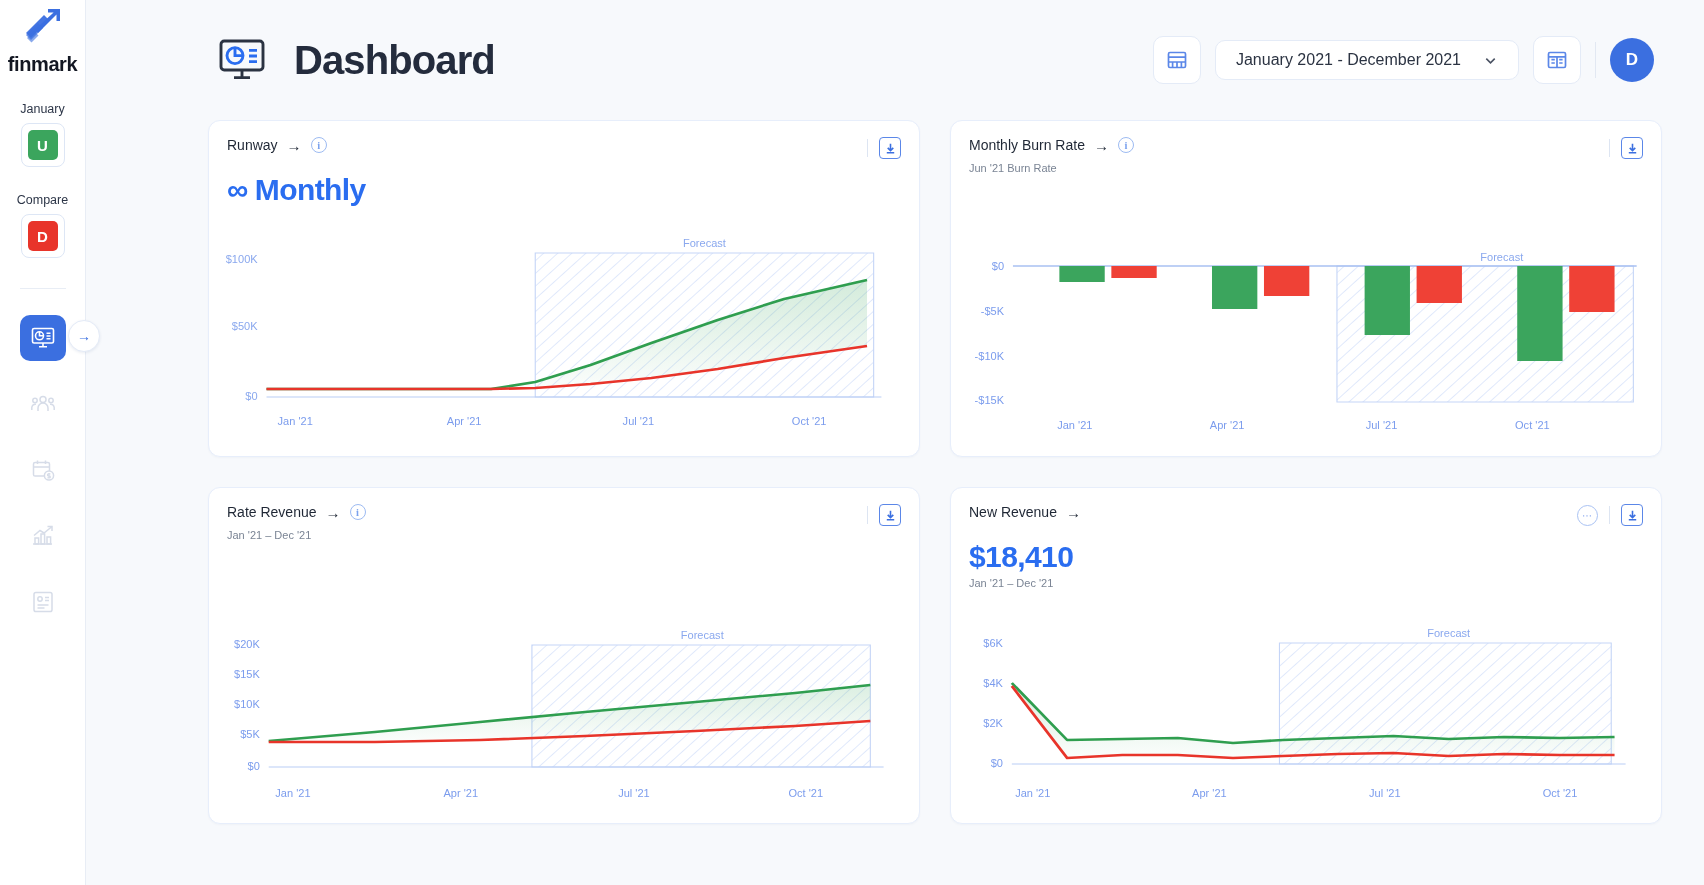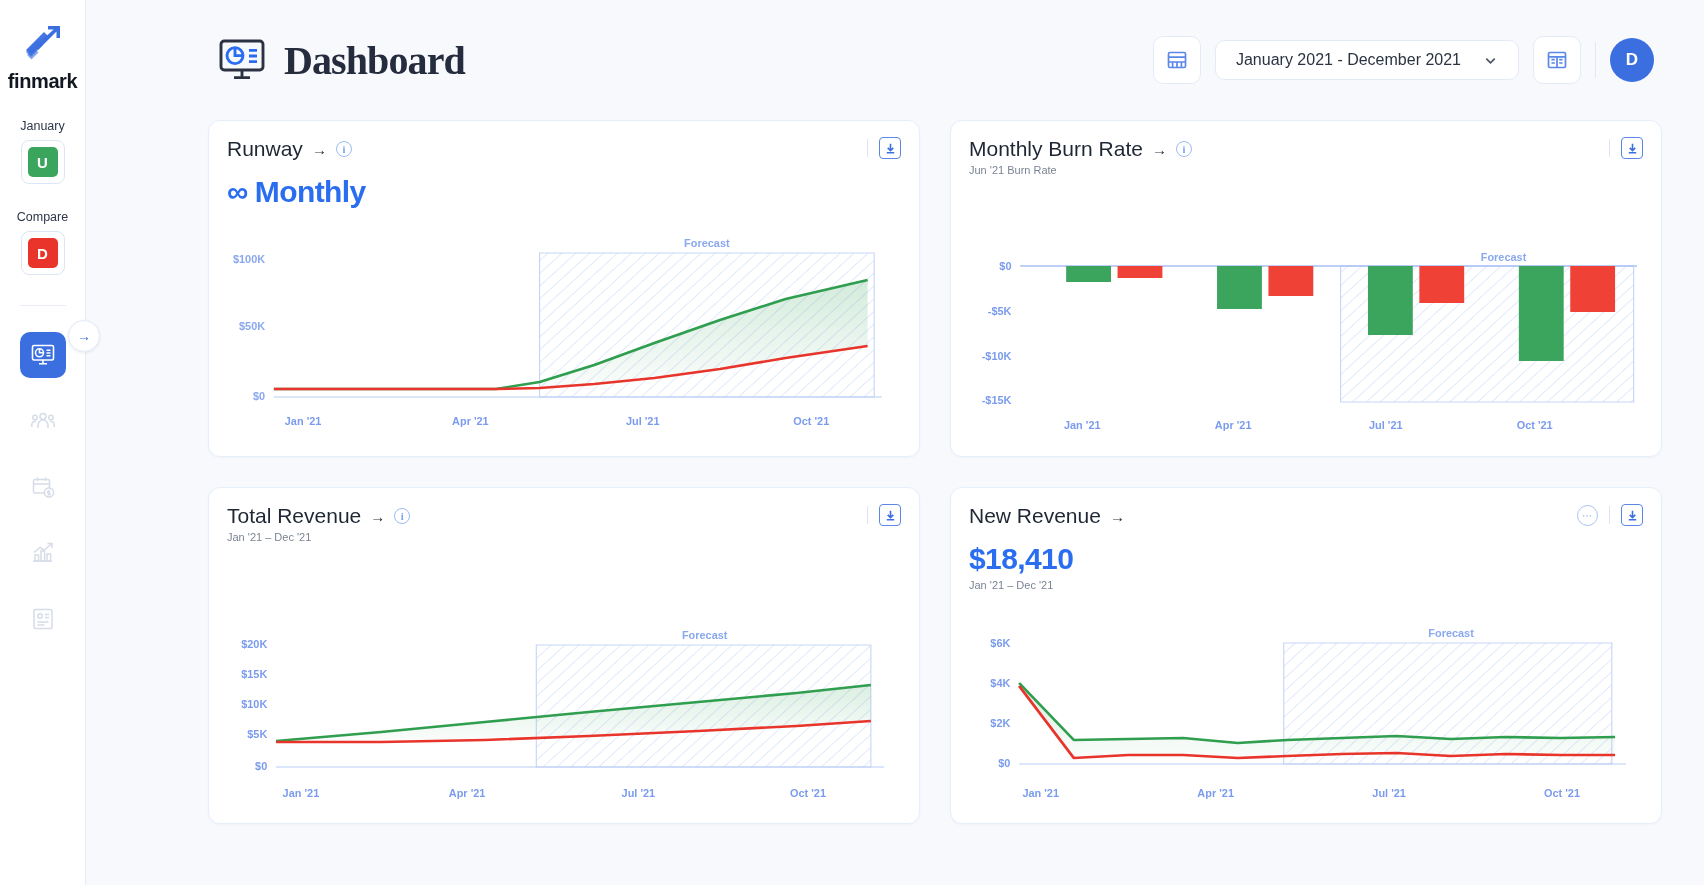--- a/index.html
+++ b/index.html
@@ -18,7 +18,7 @@
     border-right: 1px solid #e8edf5;
     display: flex; flex-direction: column; align-items: center;
     position: relative;
-    padding-top: 20px;
+    padding-top: 3px;
   }
   .logo-mark { width: 48px; height: 48px; display:block; }
   .logo-word {

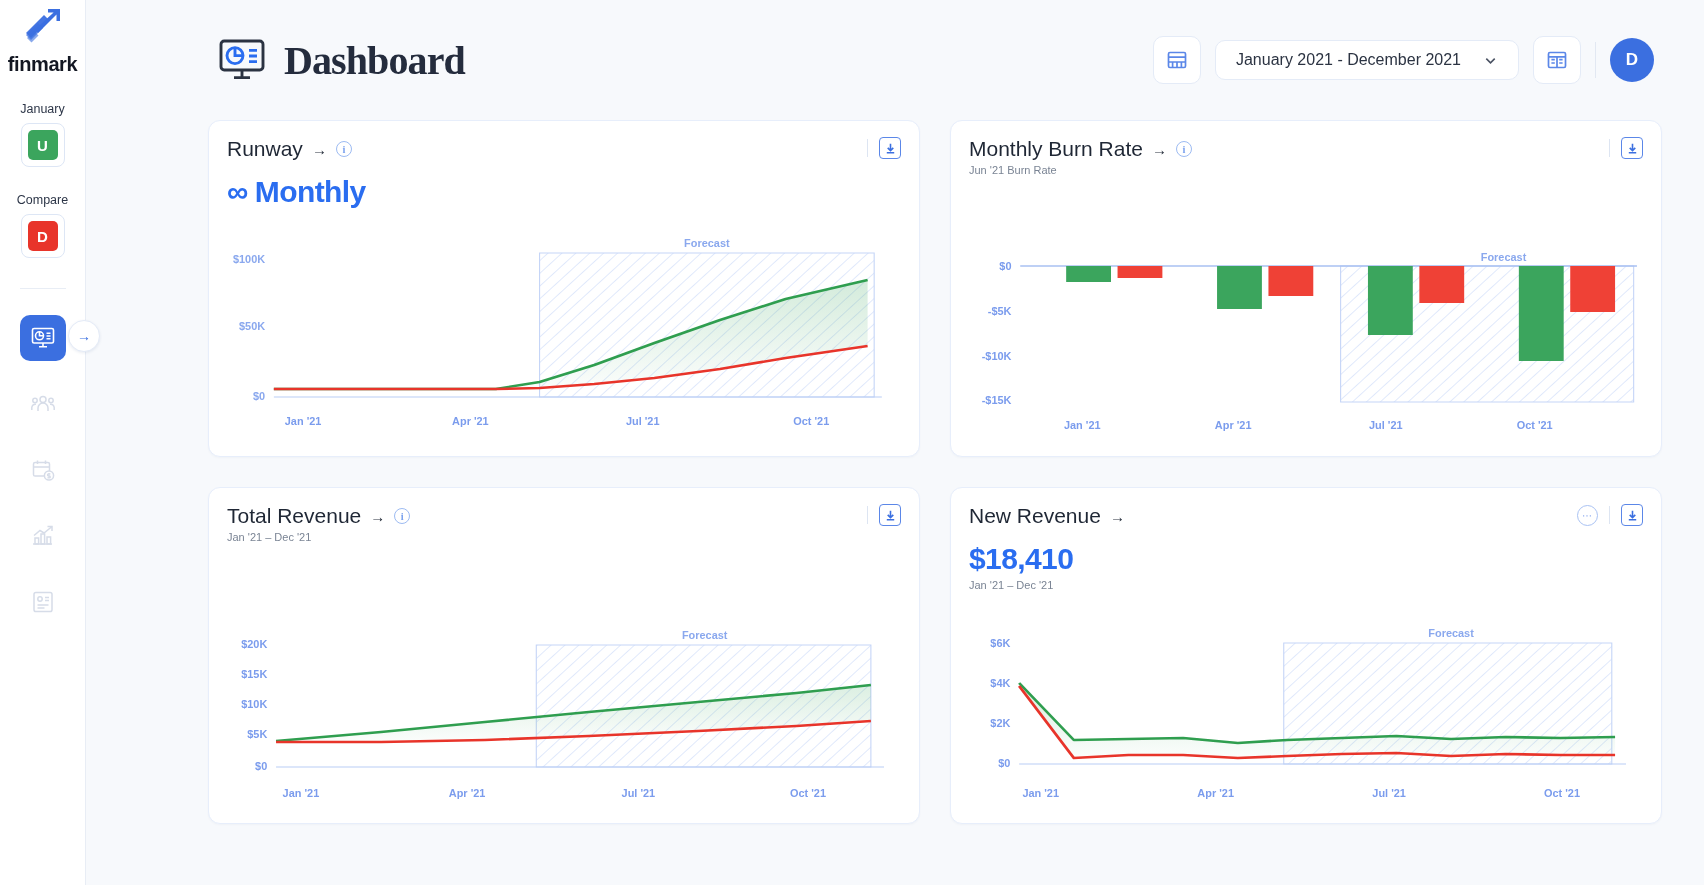--- a/index.html
+++ b/index.html
@@ -62,7 +62,7 @@
     height: 120px; display: flex; align-items: center; justify-content: space-between;
     padding: 0 18px 0 98px;
   }
-  .title-group { display: flex; align-items: center; gap: 16px; font-family: Liberation Serif, serif; }
+  .title-group { display: flex; align-items: center; gap: 26px; }
   .page-title { font-size: 40px; font-weight: 700; color: #242c3d; letter-spacing: -0.9px; }
   .top-actions { display: flex; align-items: center; gap: 14px; }
   .icon-btn {

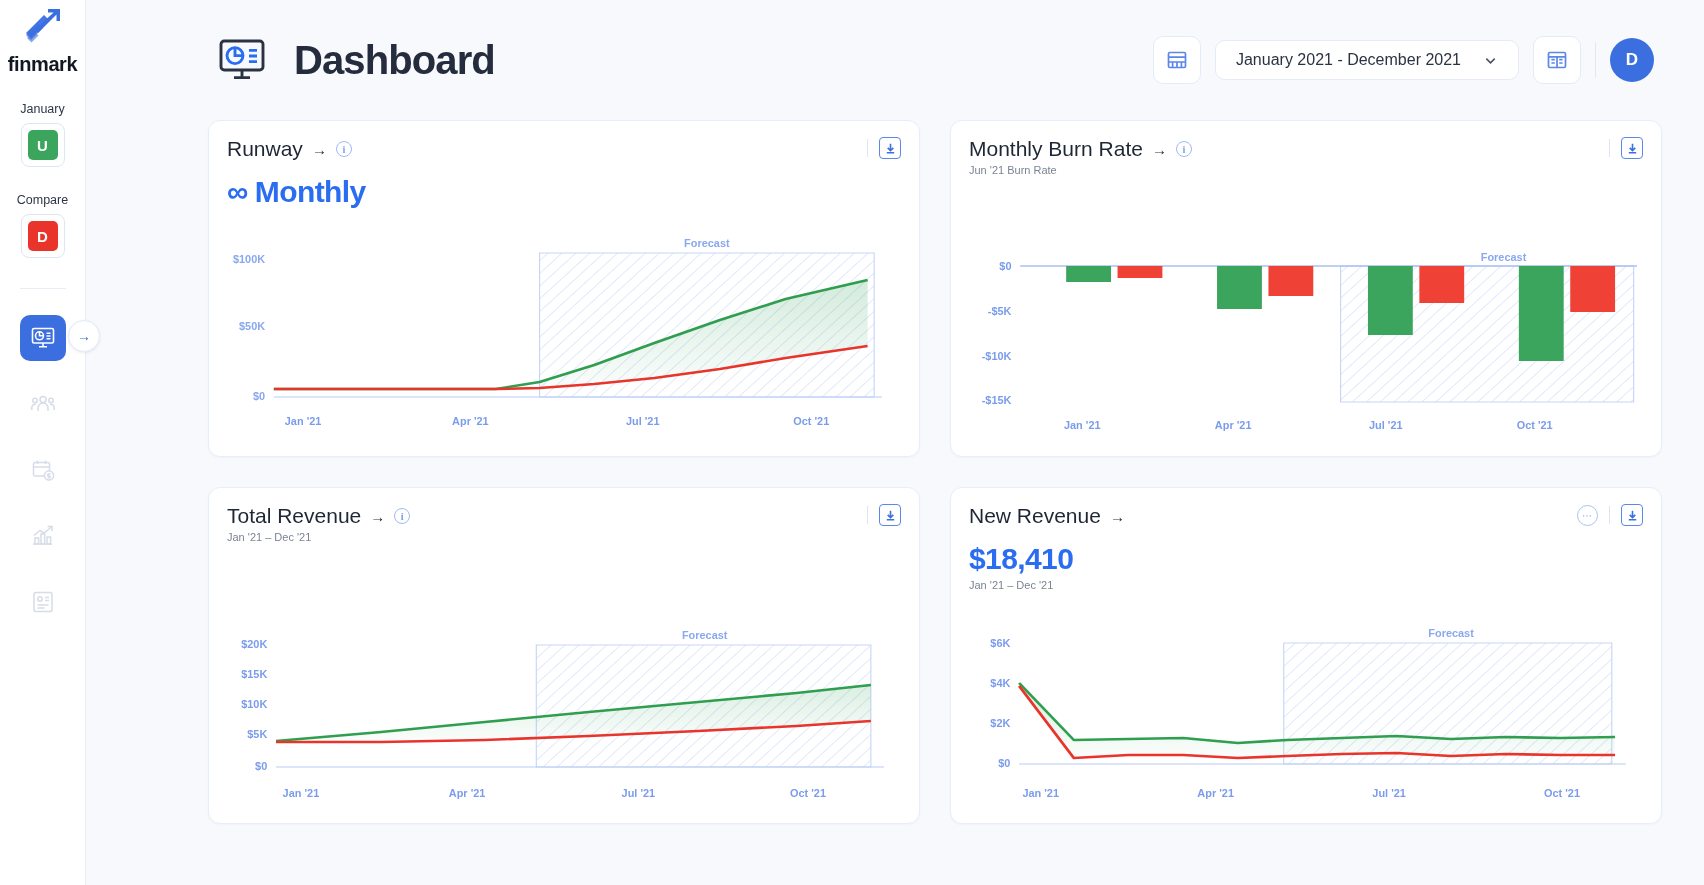--- a/index.html
+++ b/index.html
@@ -93,7 +93,7 @@
   }
   .card-head { display: flex; align-items: flex-start; justify-content: space-between; }
   .card-titlerow { display: flex; align-items: center; gap: 9px; }
-  .card-title { font-size: 21px; color: #1f2735; font-weight: 400; }
+  .card-title { font-size: 14px; color: #1f2735; font-weight: 400; }
   .arrow-ico { color: #1f2735; font-size: 15px; line-height: 1; }
   .info-ico {
     width: 16px; height: 16px; border-radius: 50%; border: 1.3px solid #9dbbf2;

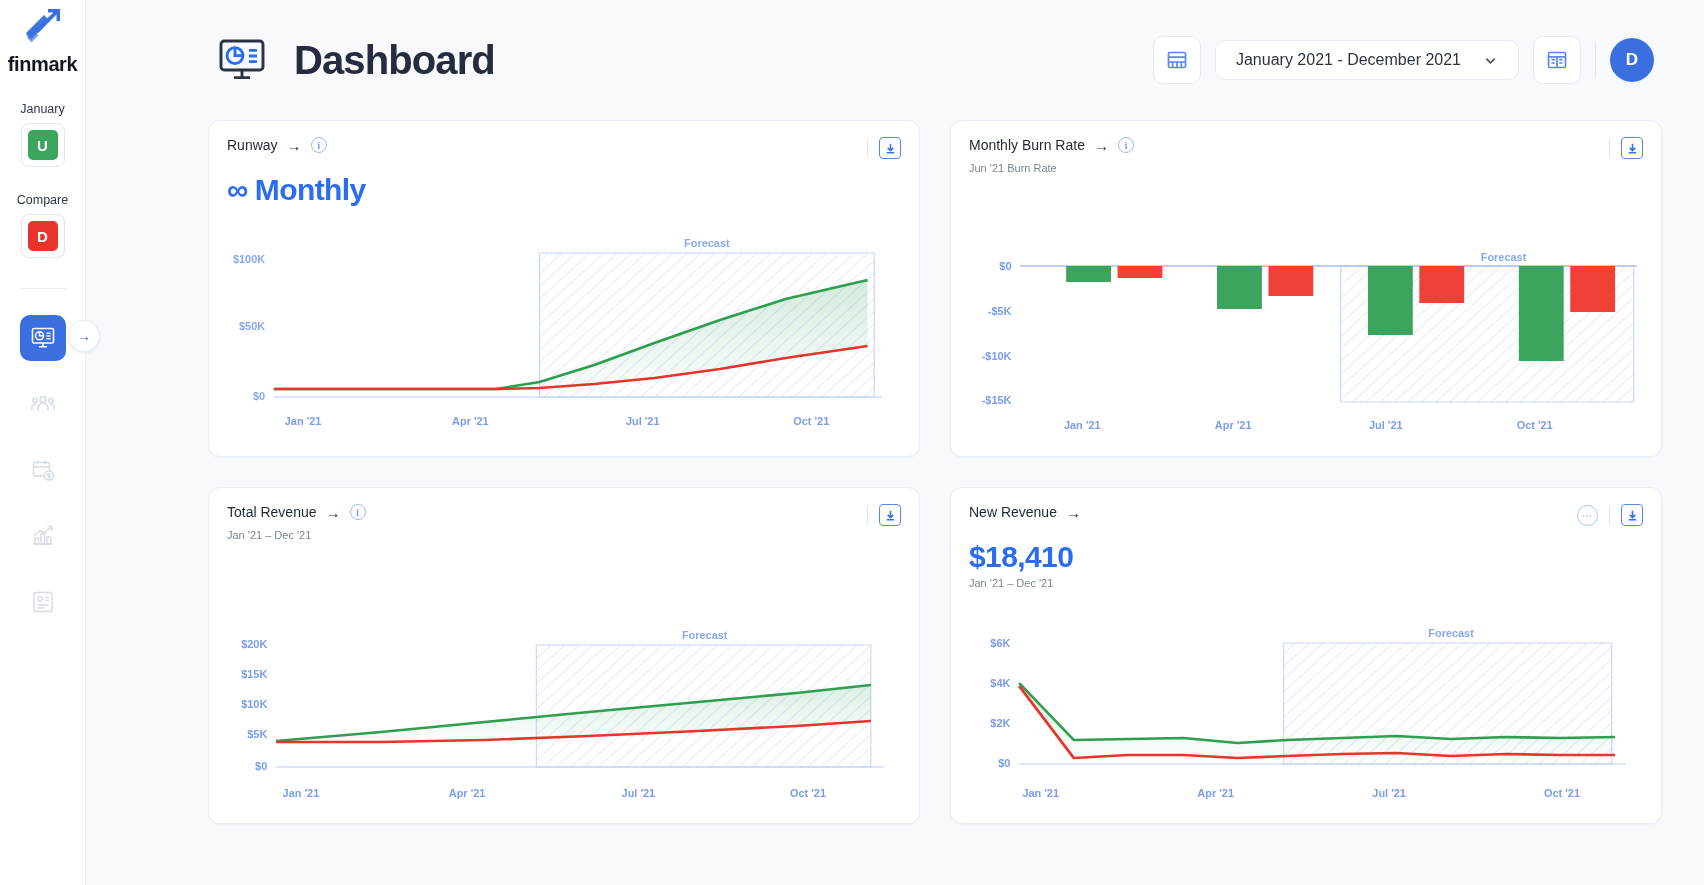--- a/index.html
+++ b/index.html
@@ -117,7 +117,7 @@
     margin-top: 14px; display: flex; align-items: baseline; gap: 7px;
   }
   .kpi-sub { font-size: 11px; color: #7a8494; margin-top: 3px; }
-  .chart-wrap { position: absolute; left: 8px; right: 0; bottom: 4px; height: 215px; font-weight: bold; }
+  .chart-wrap { position: absolute; left: 0; right: 0; bottom: 4px; height: 215px; }
   .chart-wrap svg { display: block; width: 100%; height: 100%; }
 </style>
 </head>

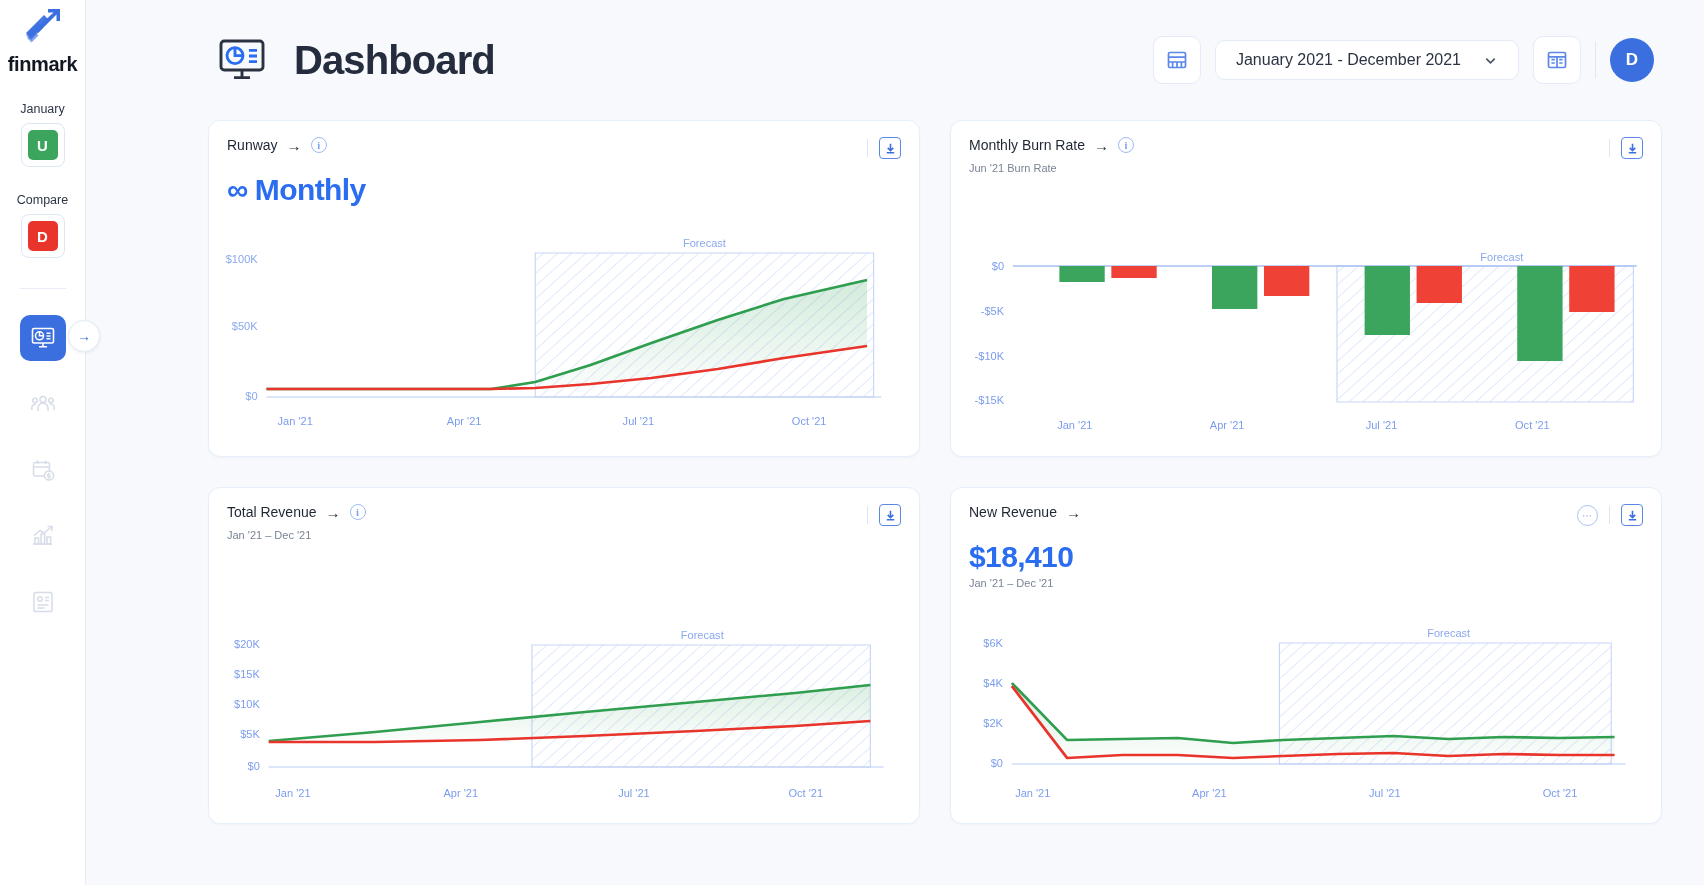--- a/index.html
+++ b/index.html
@@ -356,7 +356,7 @@
       <div class="card">
         <div class="card-head">
           <div class="card-titlerow">
-            <span class="card-title">Total Revenue</span>
+            <span class="card-title">Rate Revenue</span>
             <span class="arrow-ico">→</span>
             <span class="info-ico">i</span>
           </div>

